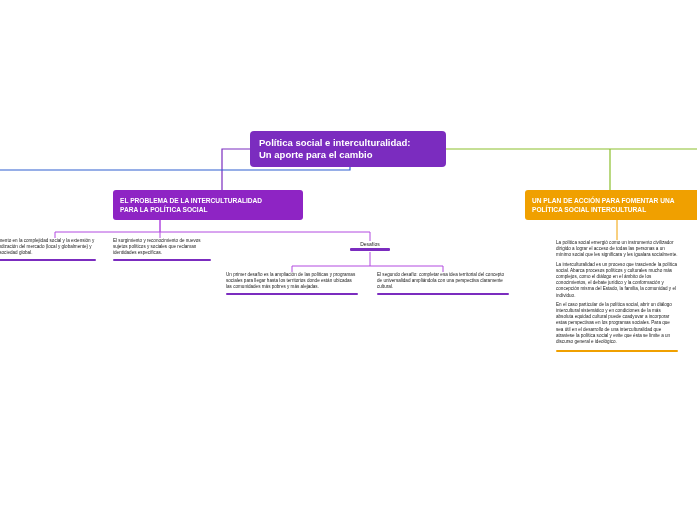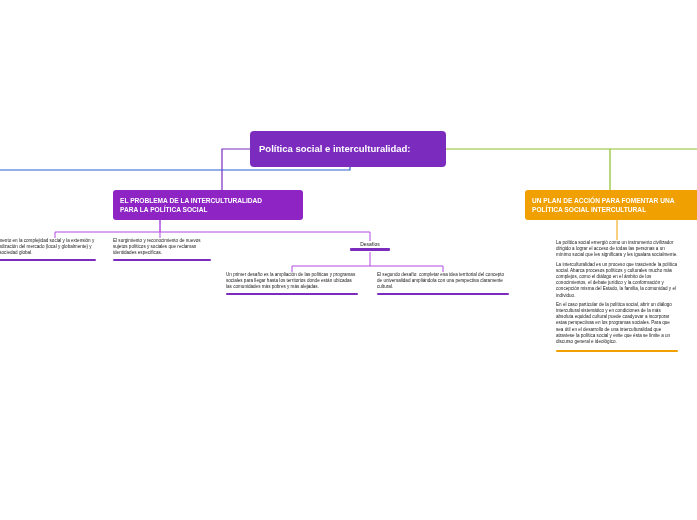--- a/index.html
+++ b/index.html
@@ -181,6 +181,7 @@
   <div class="node root">
     <div>
       <div>Política social e interculturalidad:</div>
+      <div>Un aporte para el cambio</div>
     </div>
   </div>
 

